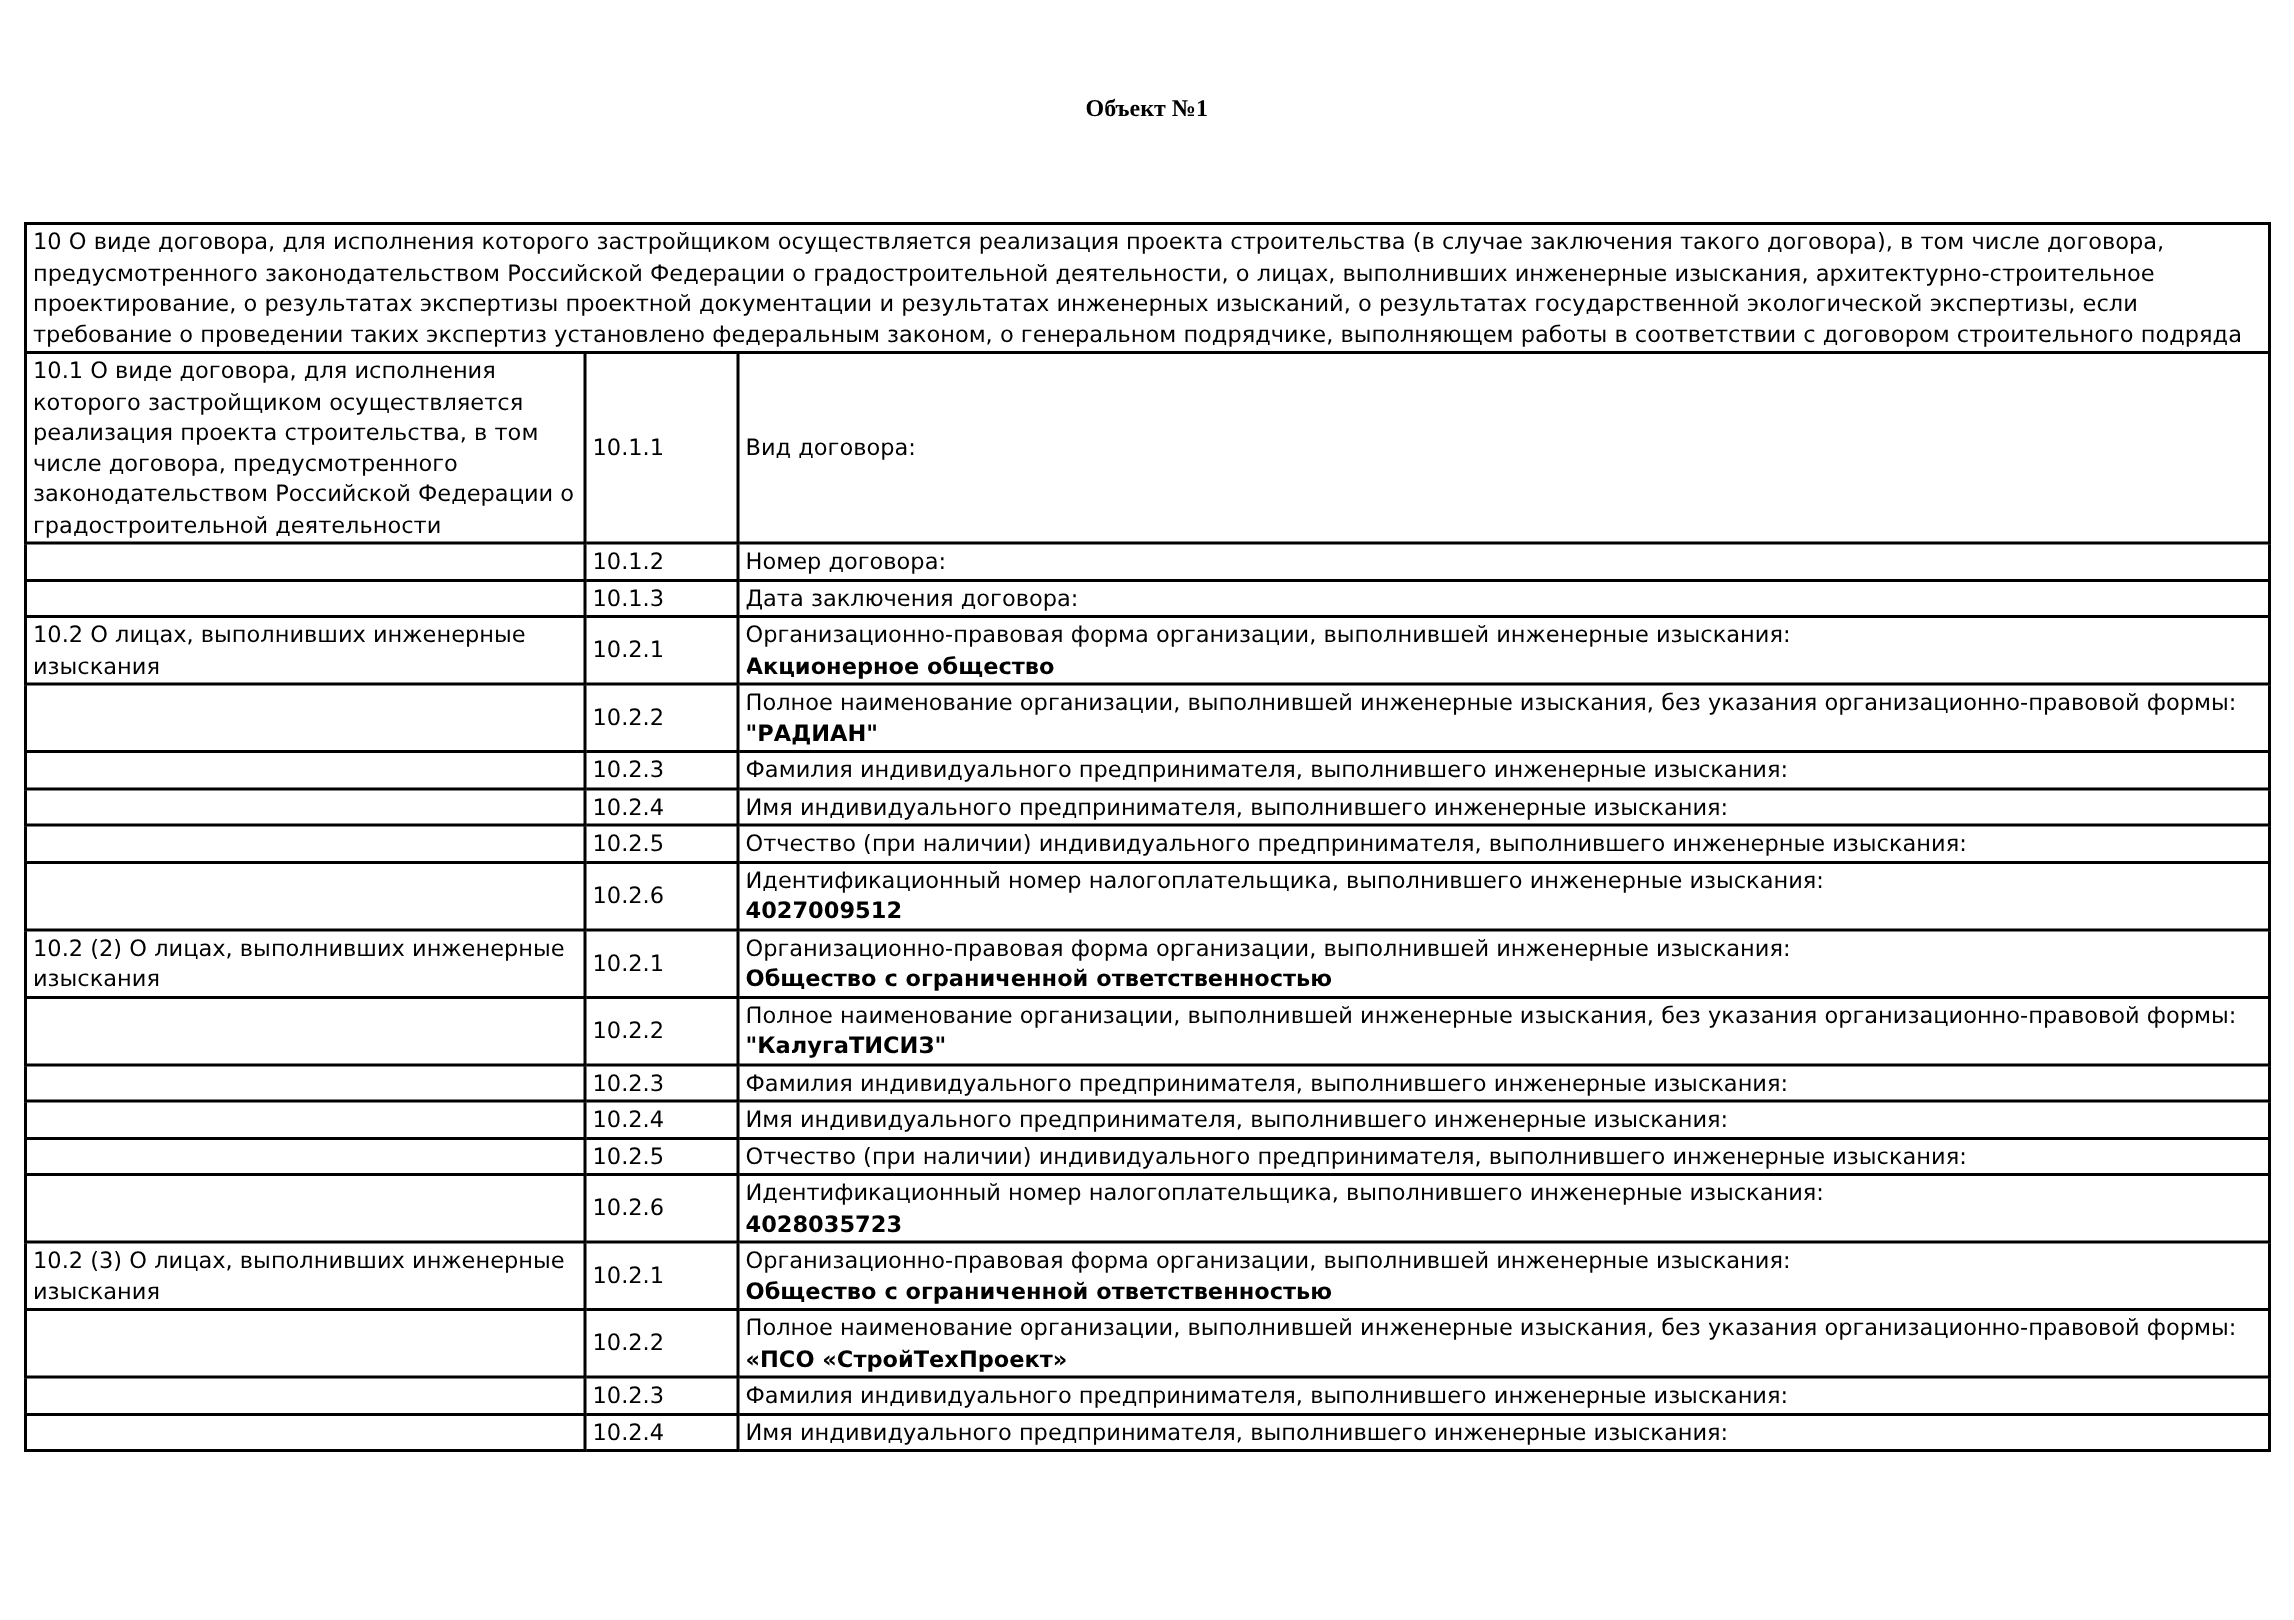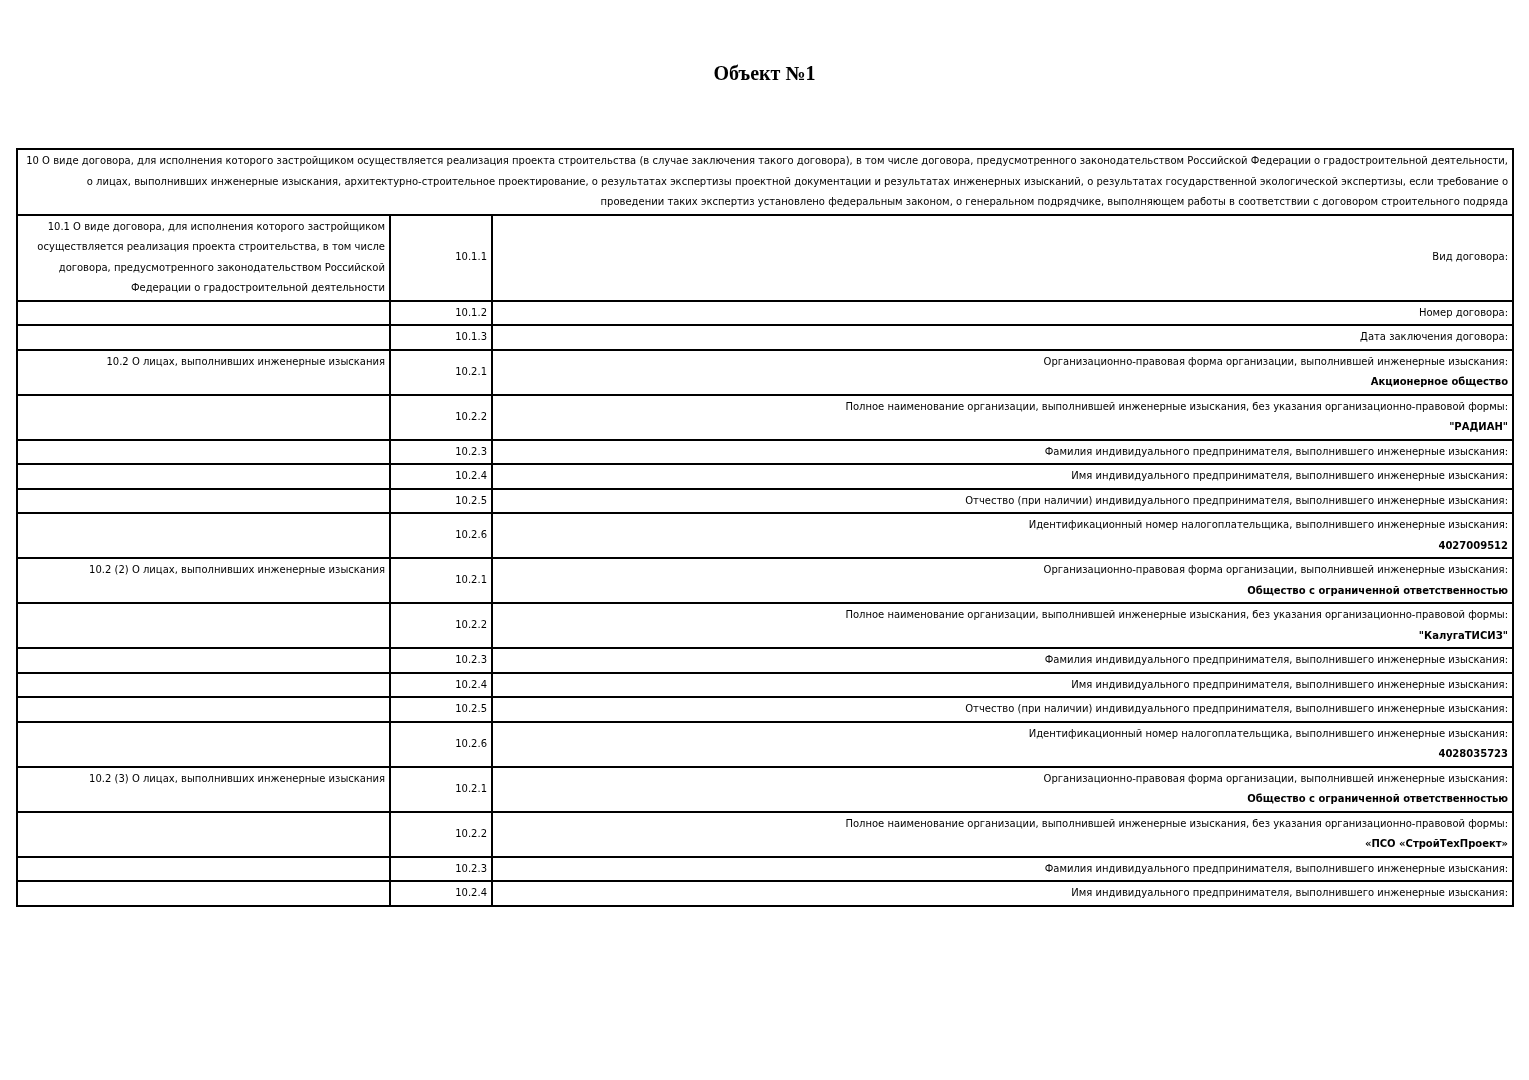--- a/index.html
+++ b/index.html
@@ -17,7 +17,7 @@
     text-align: center;
     font-family: "Liberation Serif", "DejaVu Serif", serif;
     font-weight: bold;
-    font-size: 20px;
+    font-size: 16px;
     line-height: 30px;
   }
   table.decl-table {

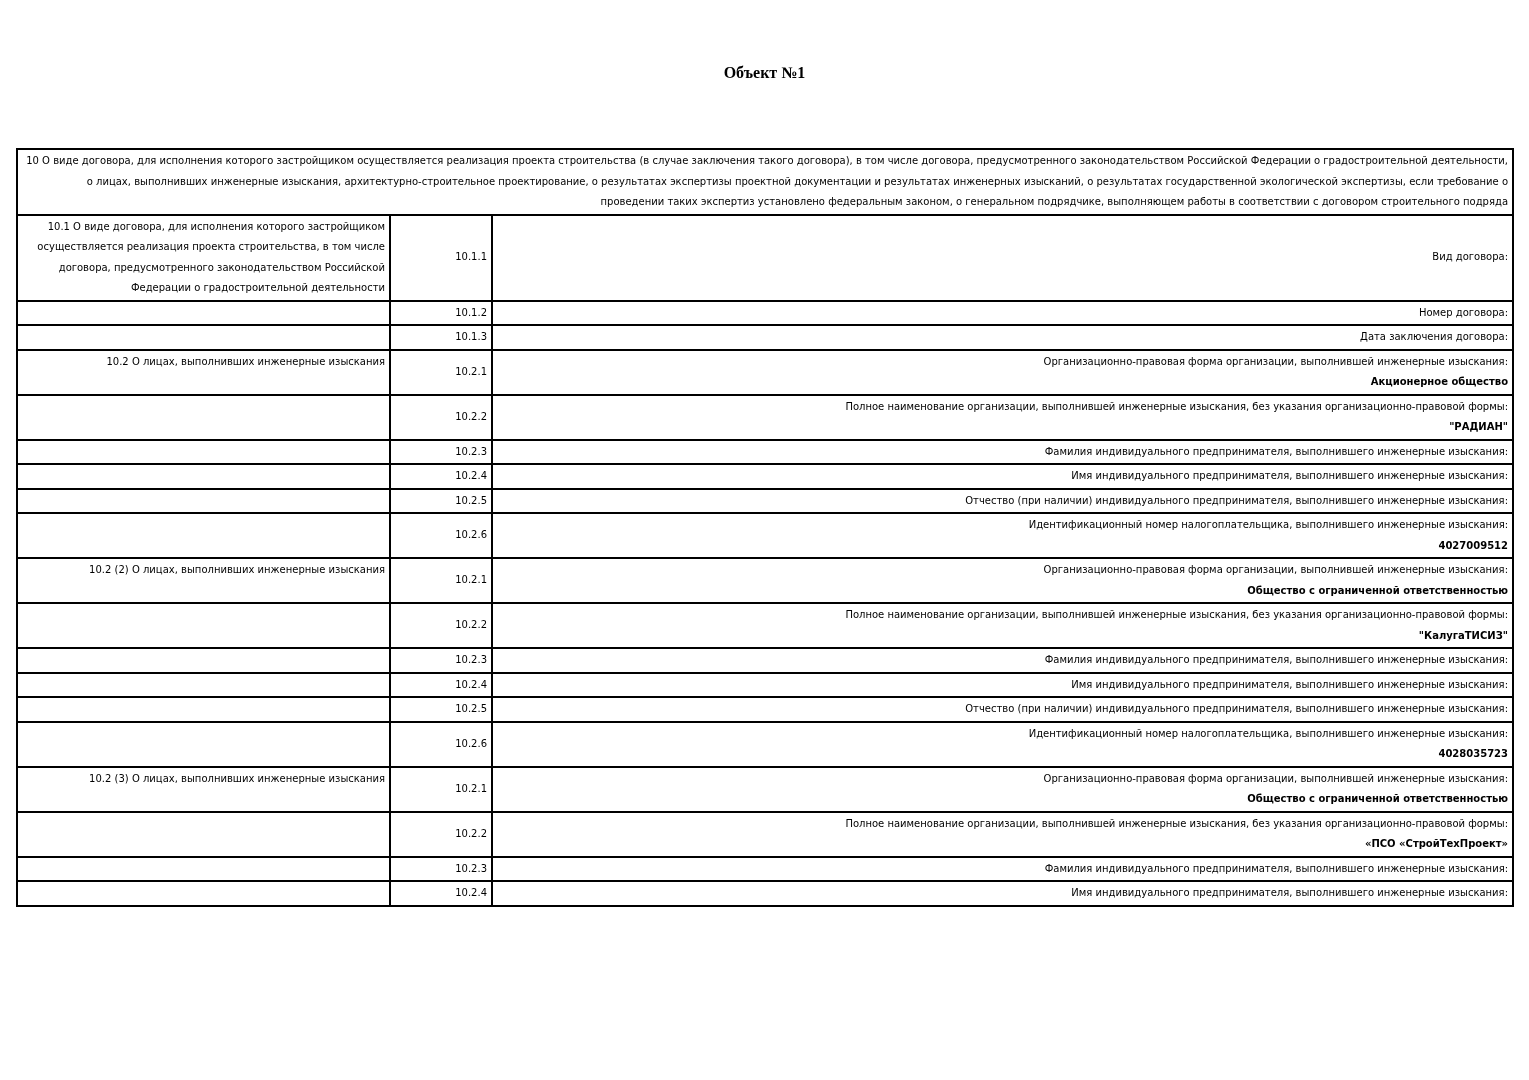--- a/index.html
+++ b/index.html
@@ -25,9 +25,8 @@
     table-layout: fixed;
     width: 1496px;
     margin: 60px 0 0 16px;
-    font-size: 10px;
+    font-size: 15px;
     line-height: 20.5px;
-    text-align: right;
   }
   table.decl-table td {
     border: 2px solid #000000;

